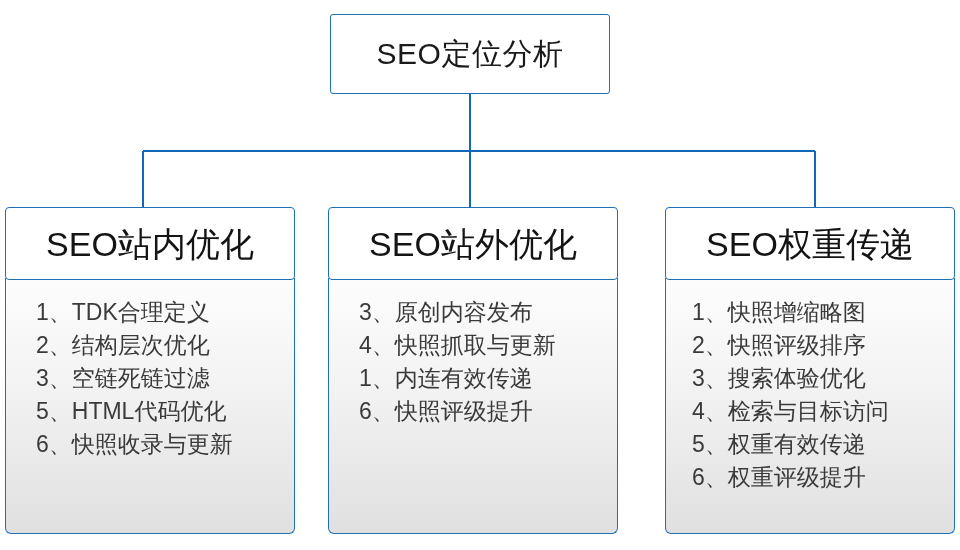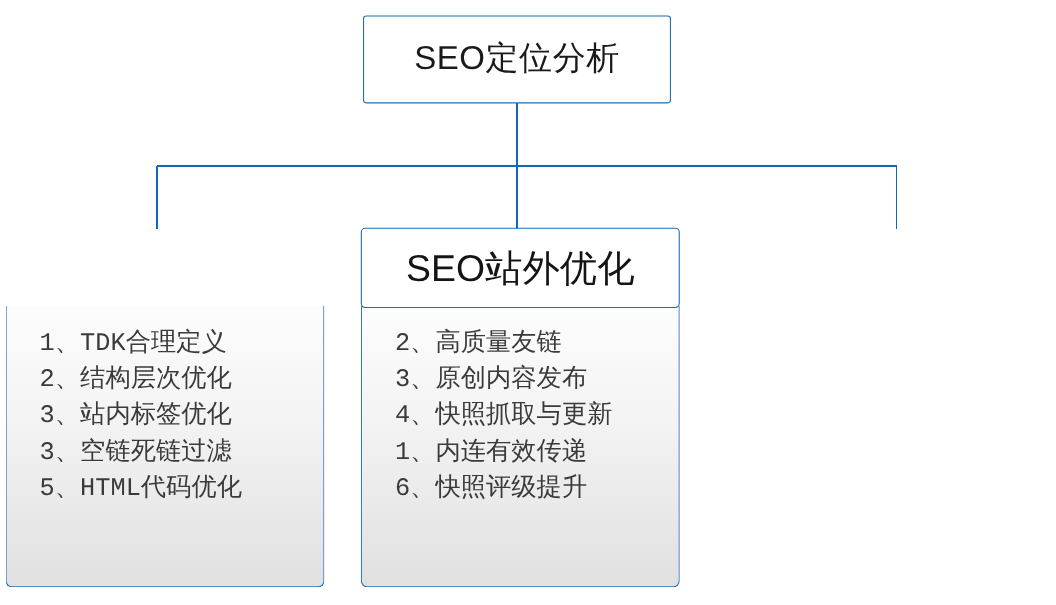--- a/index.html
+++ b/index.html
@@ -138,6 +138,9 @@
   </div>
 
   <div class="column col-0">
+    <div class="col-header">
+      <span class="col-header-title">SEO站内优化</span>
+    </div>
     <div class="col-body">
       <ul class="item-list">
         <li>1、TDK合理定义</li>

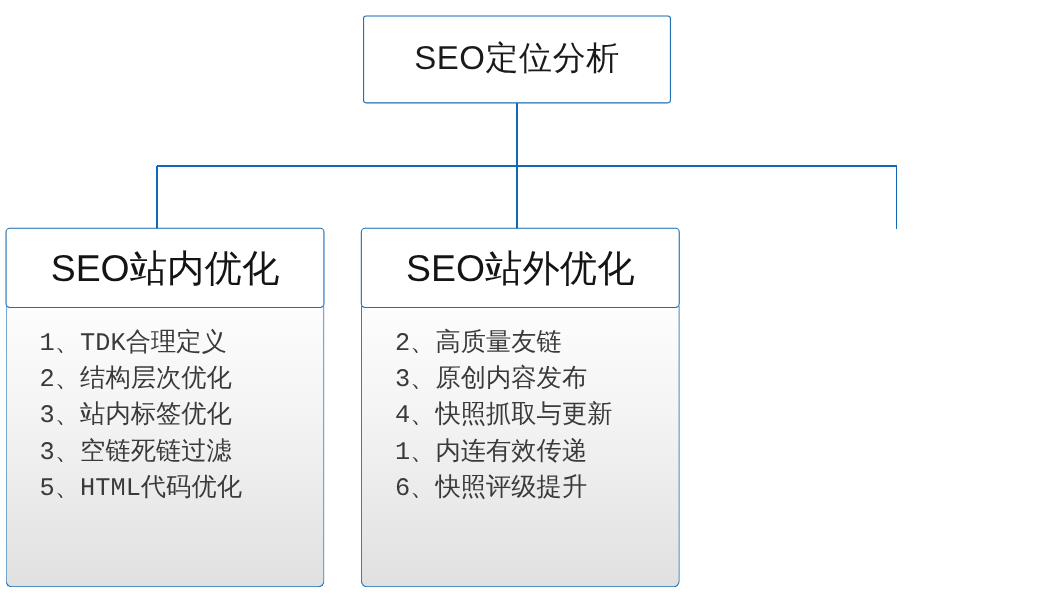--- a/index.html
+++ b/index.html
@@ -167,6 +167,21 @@
     </div>
   </div>
 
+  <div class="column col-2">
+    <div class="col-header">
+      <span class="col-header-title">SEO权重传递</span>
+    </div>
+    <div class="col-body">
+      <ul class="item-list">
+        <li>1、快照增缩略图</li>
+        <li>2、快照评级排序</li>
+        <li>3、搜索体验优化</li>
+        <li>4、检索与目标访问</li>
+        <li>5、权重有效传递</li>
+        <li>6、权重评级提升</li>
+      </ul>
+    </div>
+  </div>
 
 </div>
 

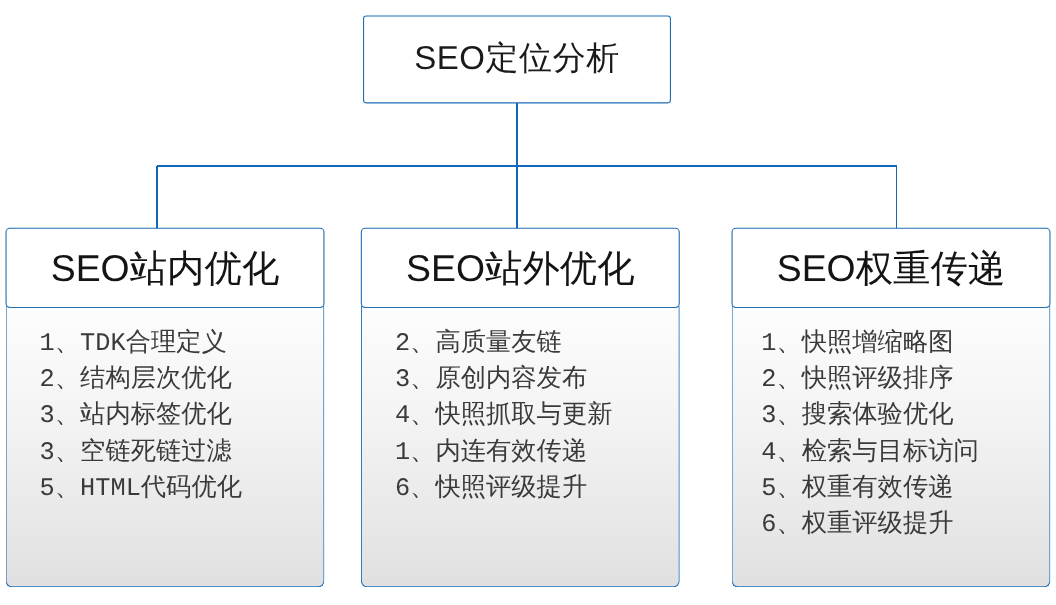--- a/index.html
+++ b/index.html
@@ -105,7 +105,6 @@
     list-style: none;
     margin: 0;
     padding: 0 0 0 30px;
-    font-family: Liberation Mono, monospace;
   }
   .item-list li {
     font-size: 23px;

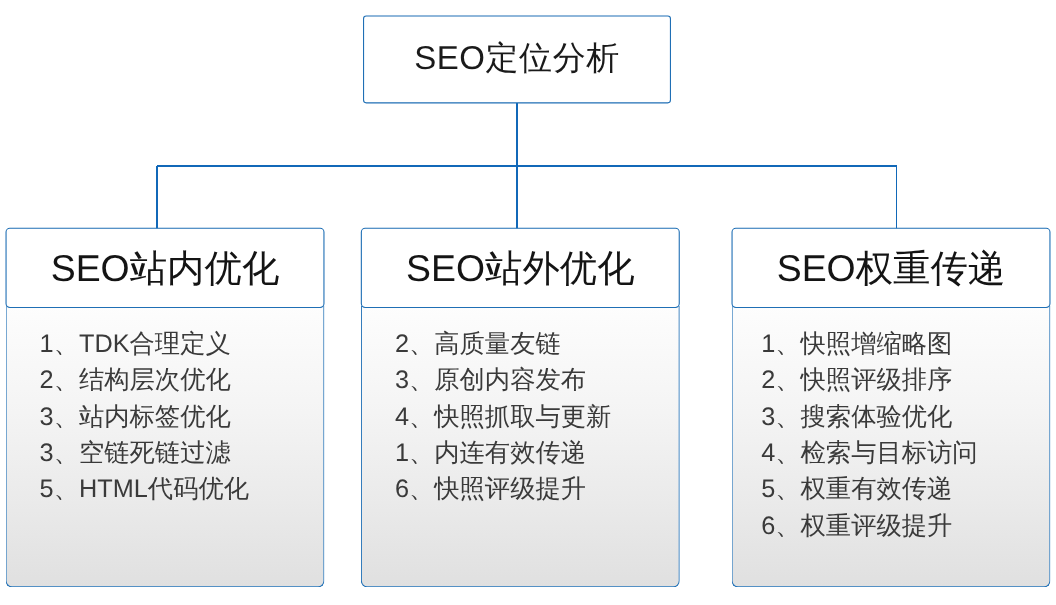--- a/index.html
+++ b/index.html
@@ -157,7 +157,6 @@
     </div>
     <div class="col-body">
       <ul class="item-list">
-        <li>2、高质量友链</li>
         <li>3、原创内容发布</li>
         <li>4、快照抓取与更新</li>
         <li>1、内连有效传递</li>

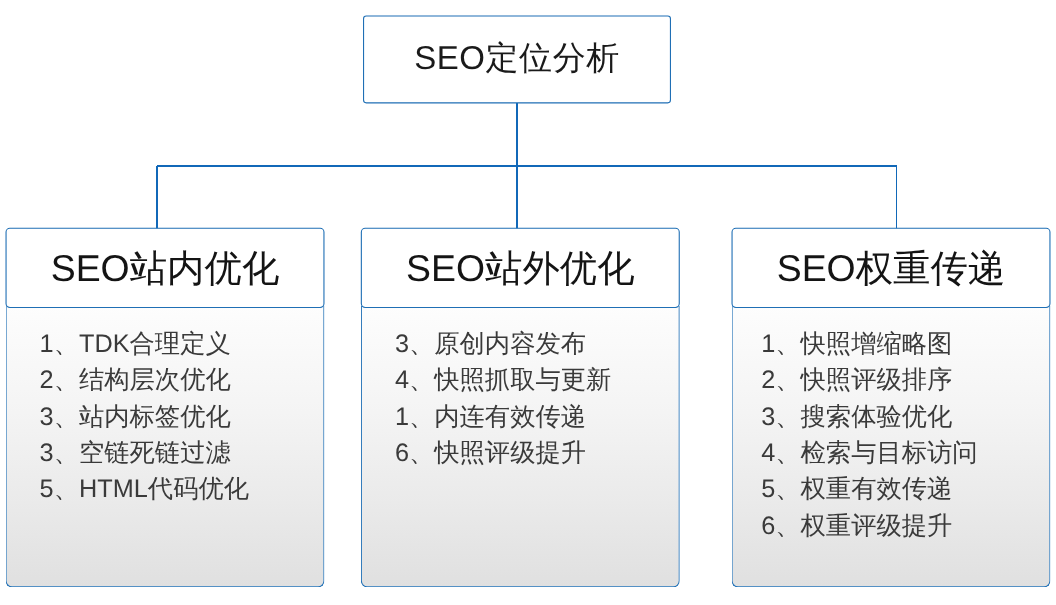--- a/index.html
+++ b/index.html
@@ -144,7 +144,6 @@
       <ul class="item-list">
         <li>1、TDK合理定义</li>
         <li>2、结构层次优化</li>
-        <li>3、站内标签优化</li>
         <li>3、空链死链过滤</li>
         <li>5、HTML代码优化</li>
       </ul>

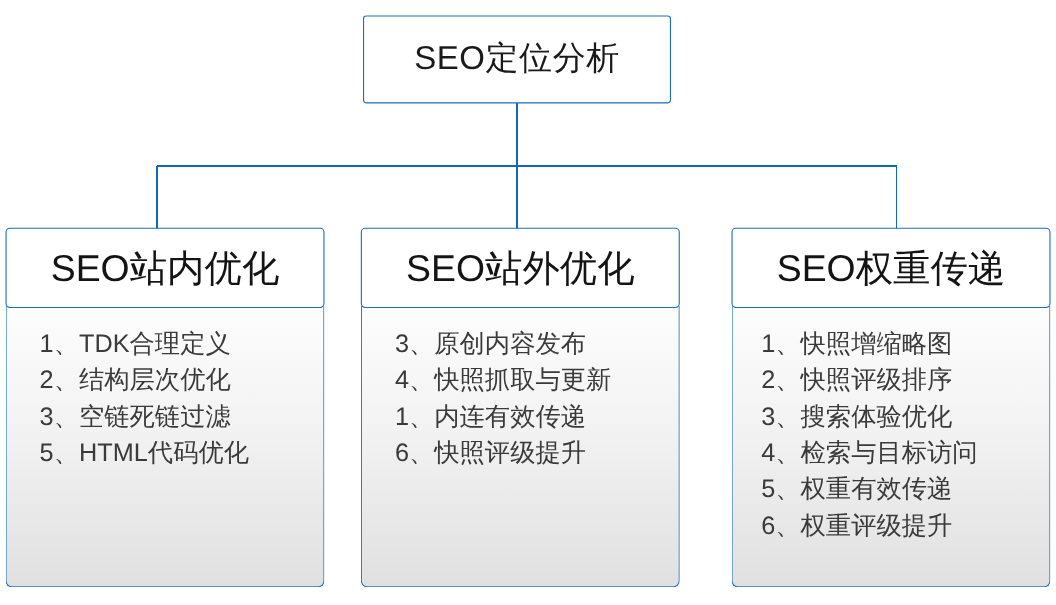--- a/index.html
+++ b/index.html
@@ -146,6 +146,7 @@
         <li>2、结构层次优化</li>
         <li>3、空链死链过滤</li>
         <li>5、HTML代码优化</li>
+        <li>6、快照收录与更新</li>
       </ul>
     </div>
   </div>

